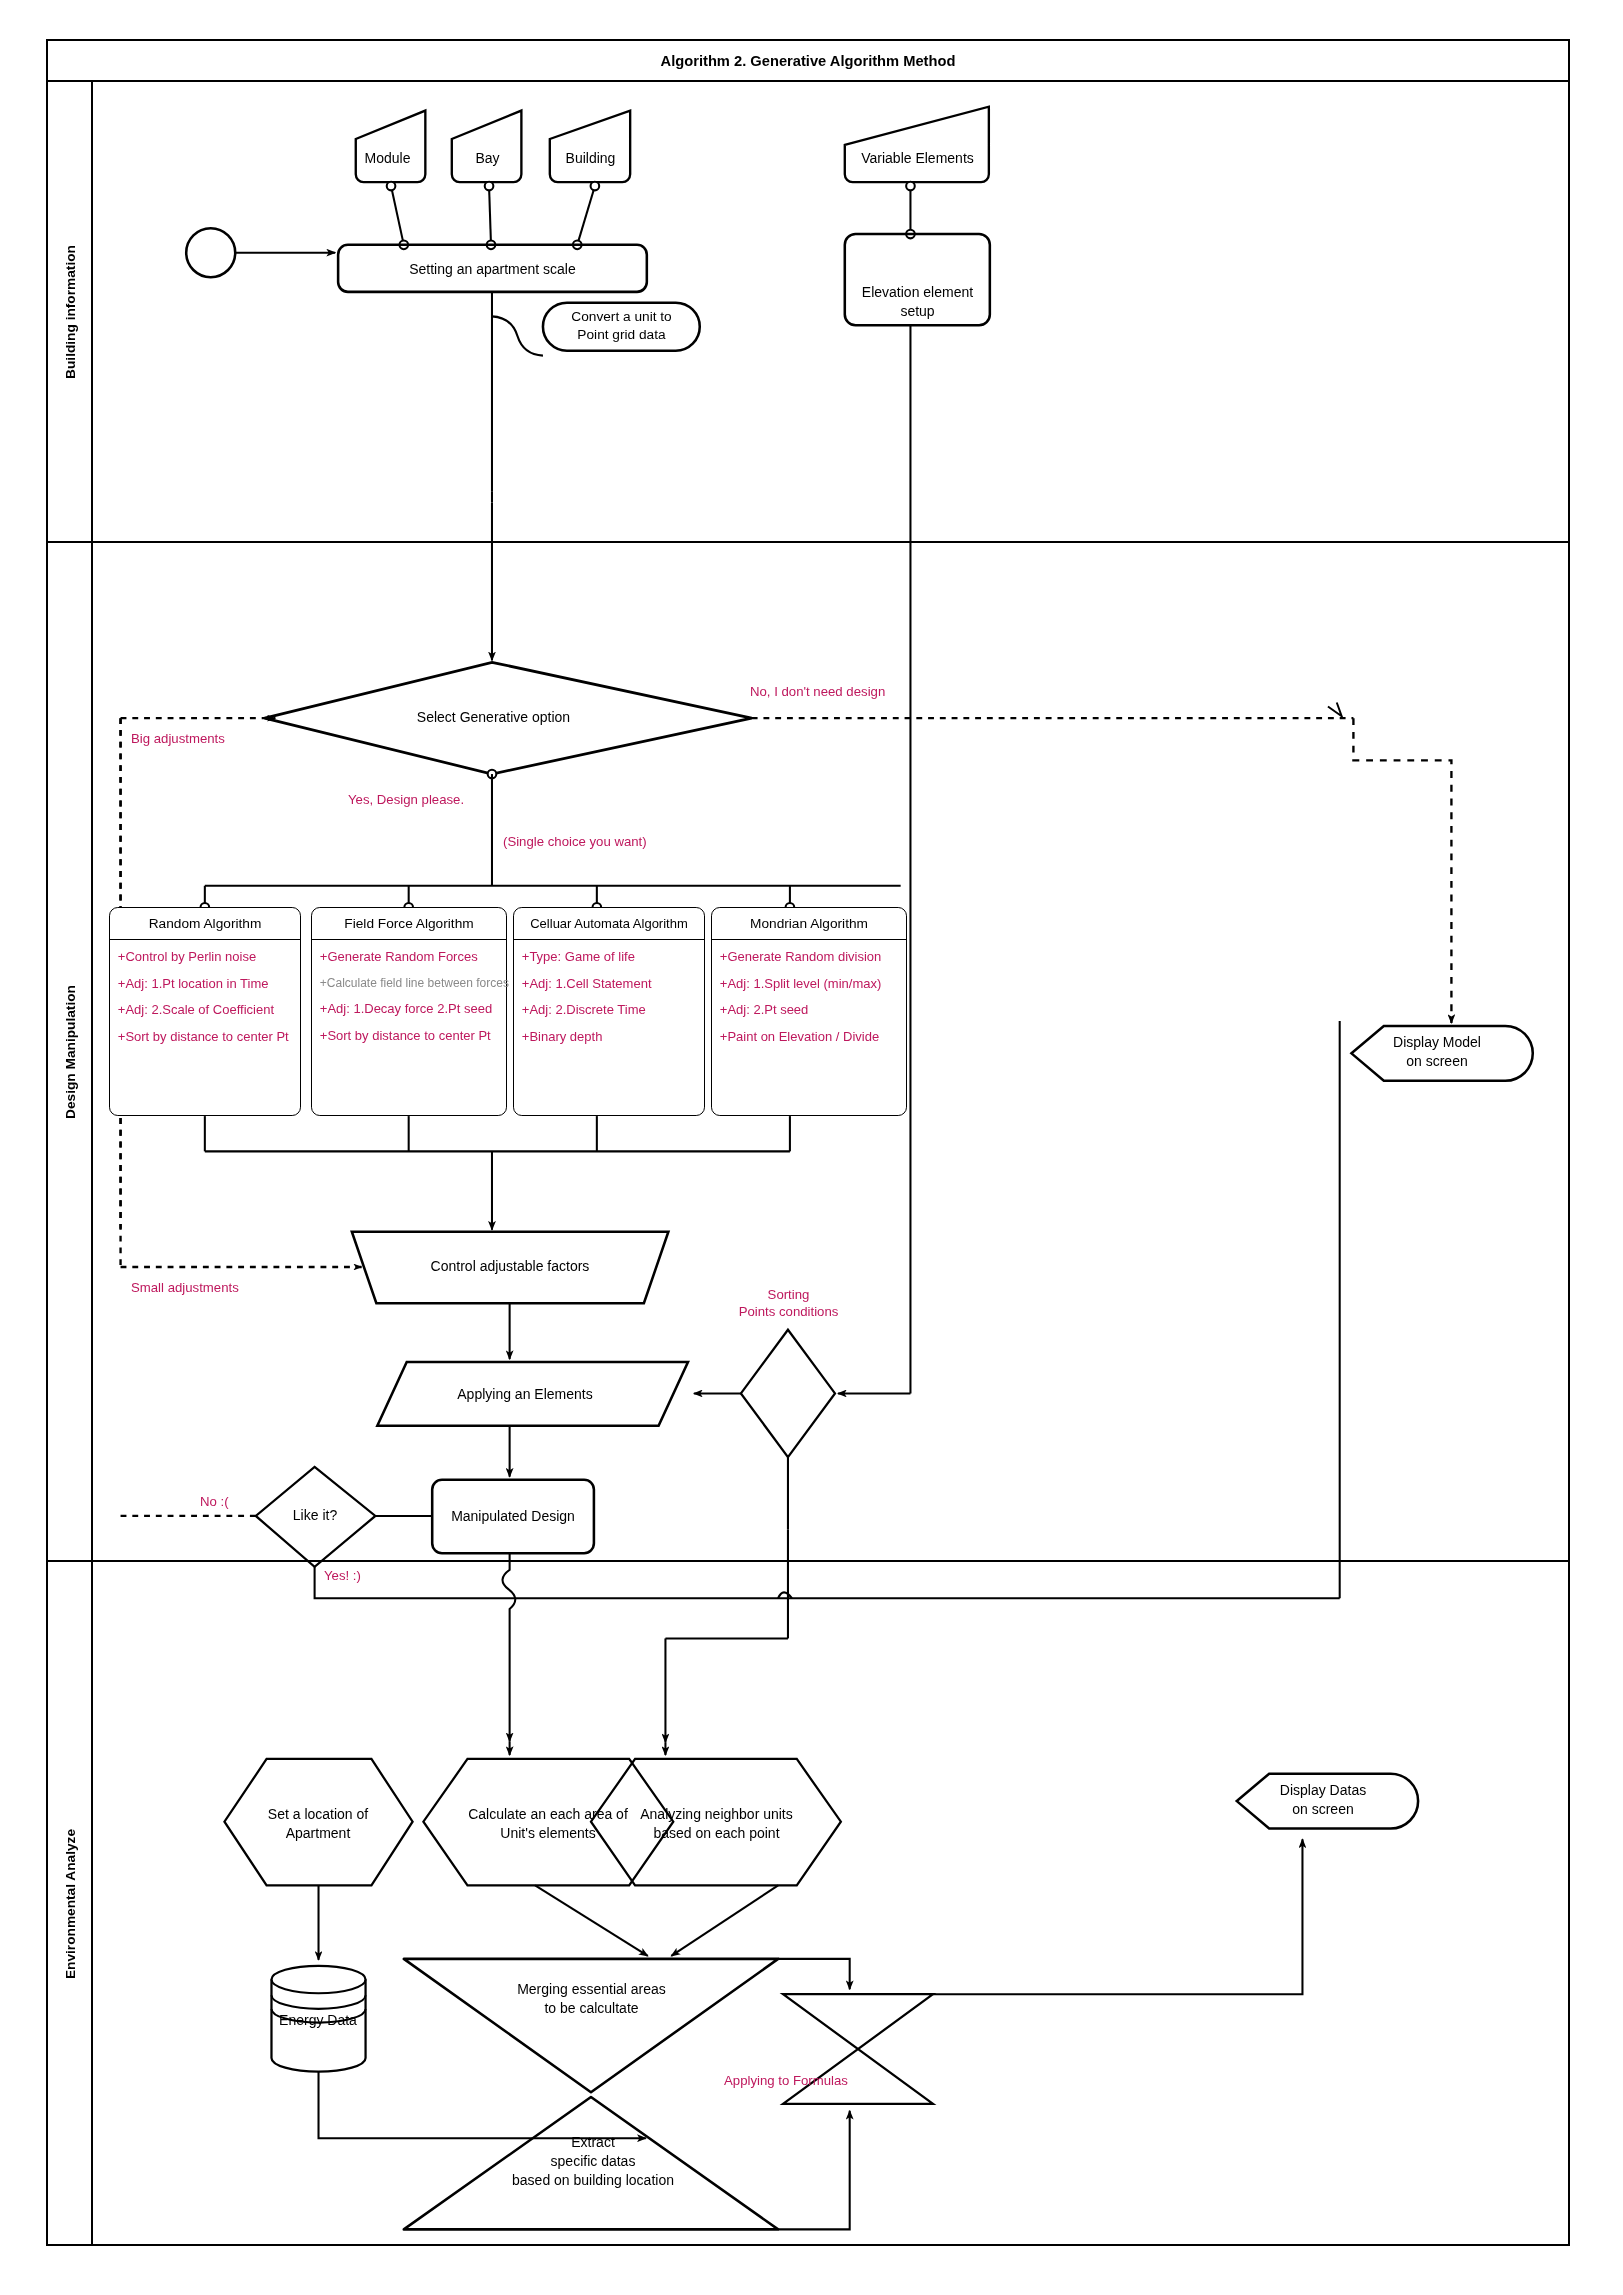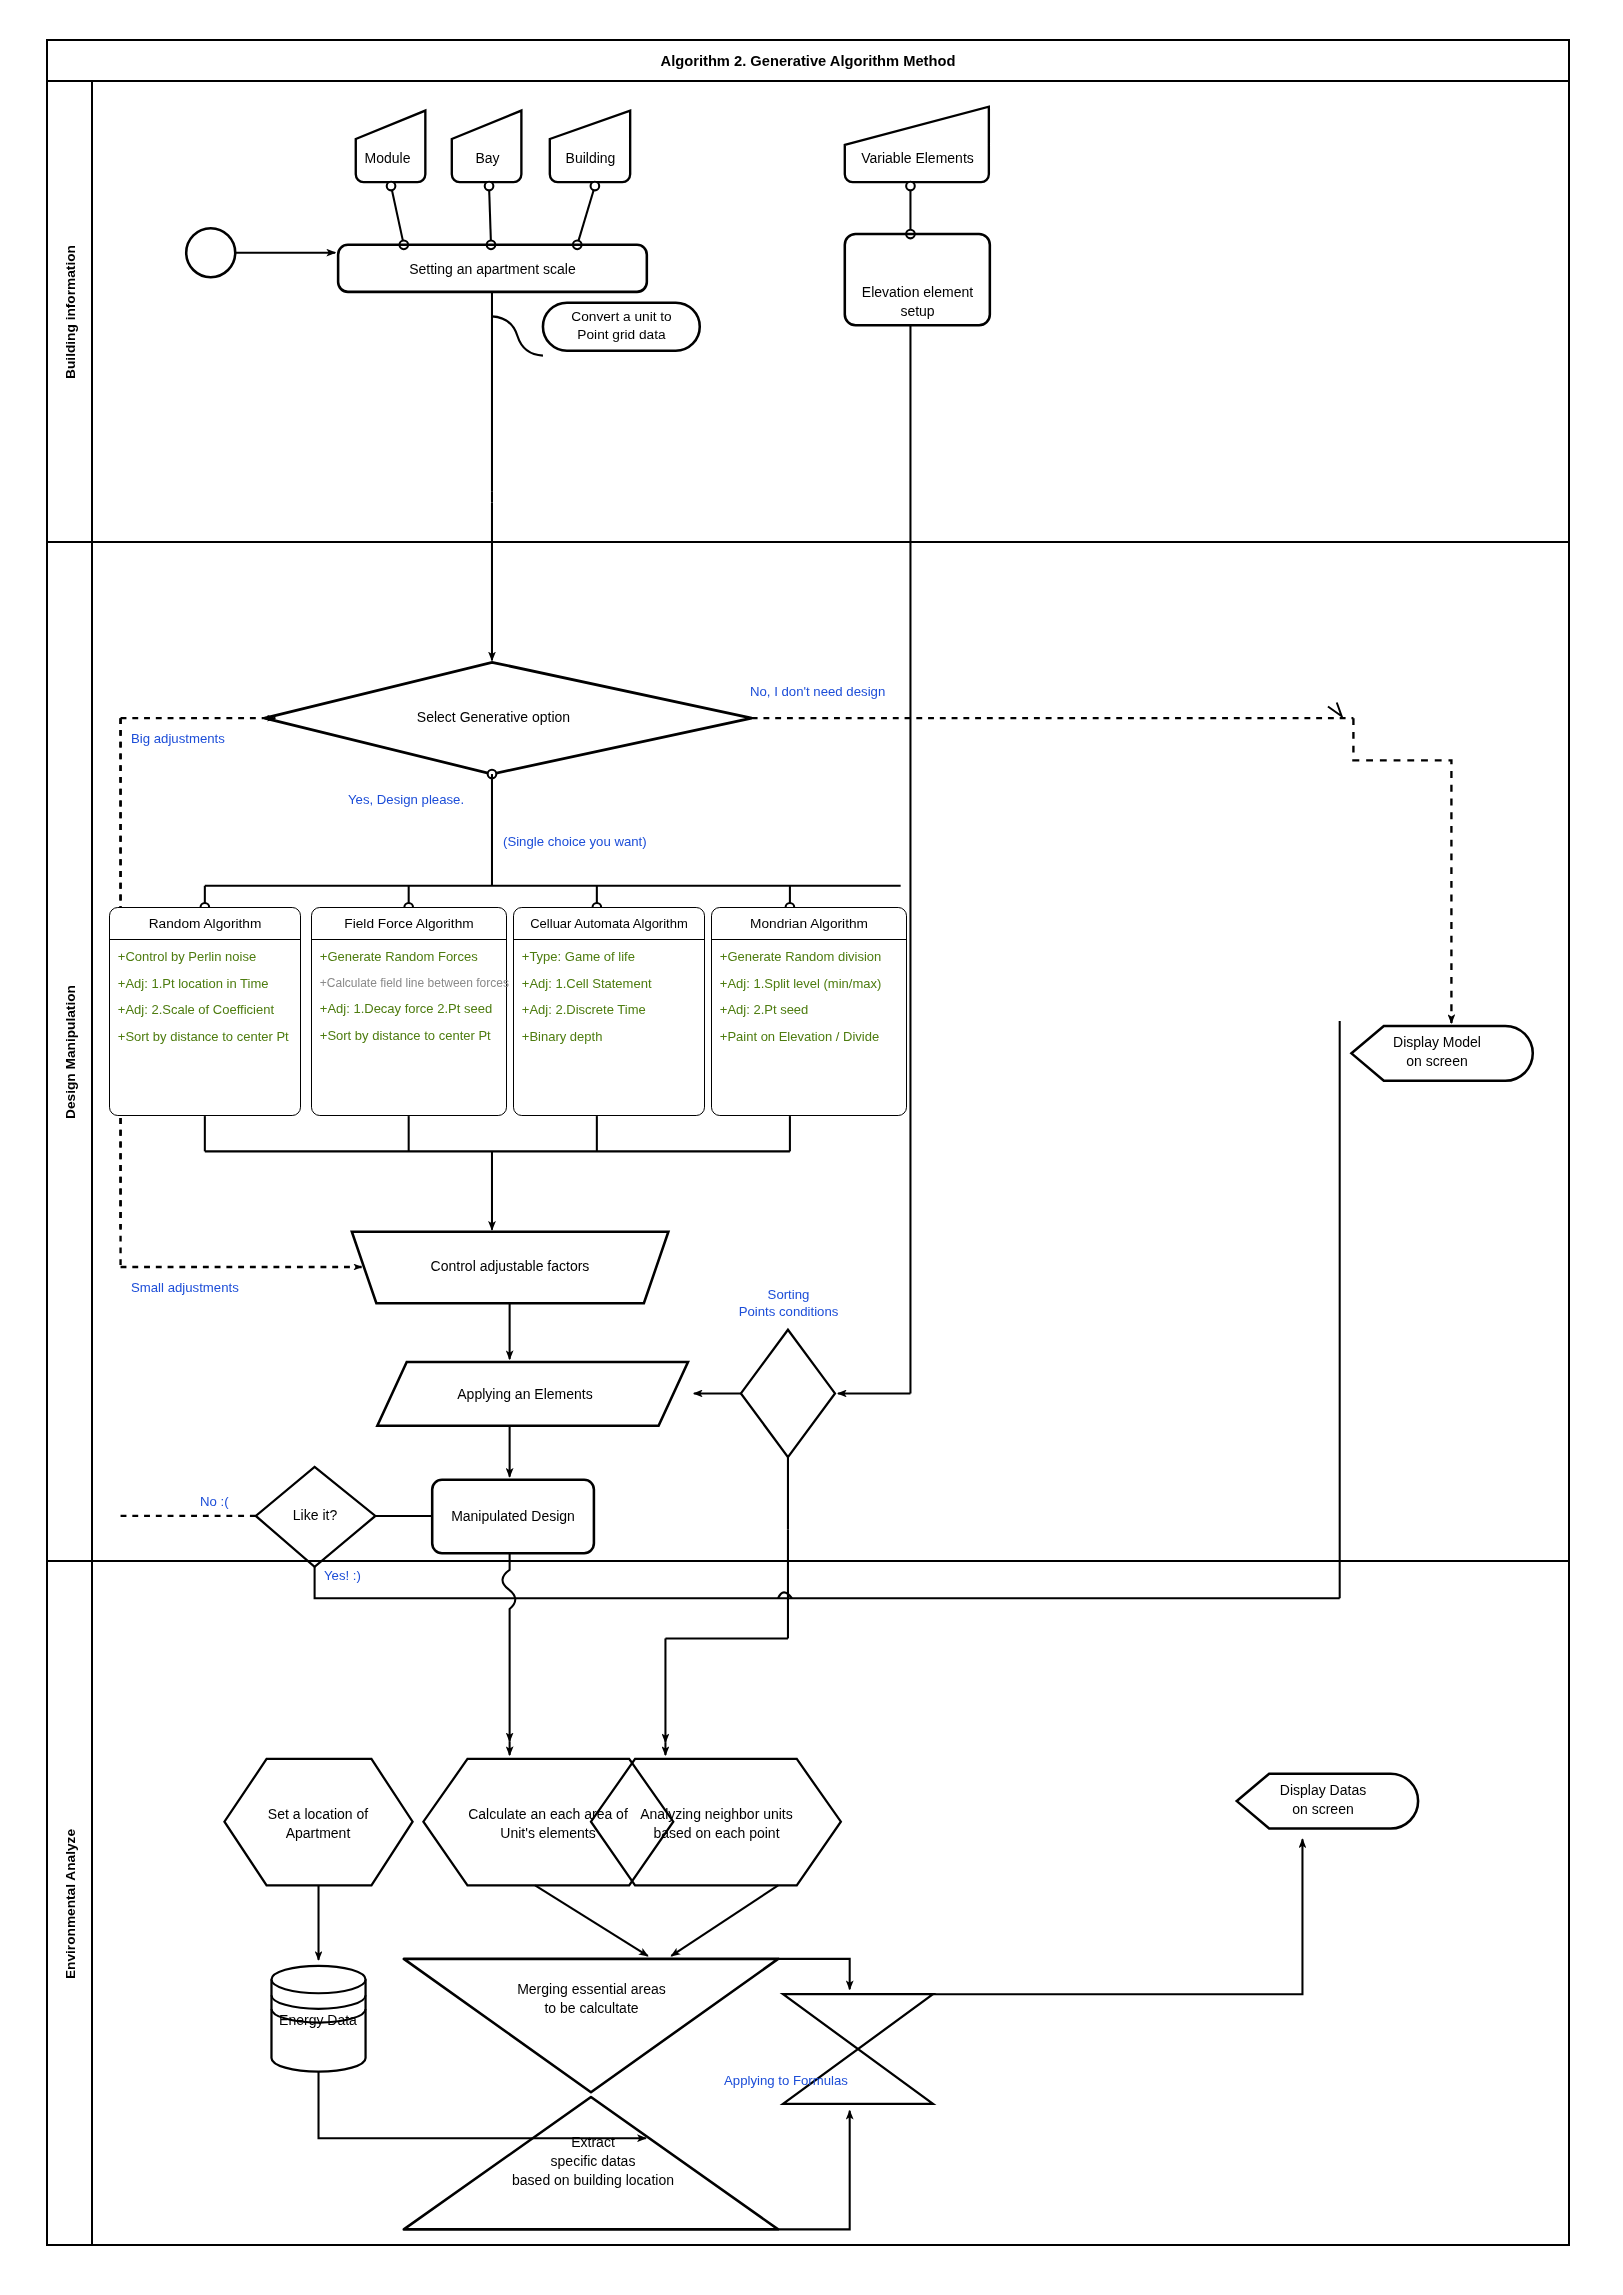--- a/index.html
+++ b/index.html
@@ -19,7 +19,7 @@
   #lane3{top:1521px;height:684px;}
   svg.layer{position:absolute;left:0;top:0;width:1524px;height:2207px;pointer-events:none;overflow:visible;}
   .nodetxt{position:absolute;font-size:14px;color:#000;text-align:center;line-height:1.35;white-space:pre-line;}
-  .edgelbl{position:absolute;font-size:13.2px;color:#1d4ed8;white-space:pre-line;line-height:1.3;}
+  .edgelbl{position:absolute;font-size:13.2px;color:#be185d;white-space:pre-line;line-height:1.3;}
   .classbox{position:absolute;box-sizing:border-box;border:1.6px solid #000;border-radius:8.8px;background:#fff;}
   .classbox .hdr{height:31px;display:flex;align-items:center;justify-content:center;font-size:13.7px;color:#000;border-bottom:1.8px solid #000;}
   .classbox .body{padding:8.8px 7.8px 3.9px 7.8px;}

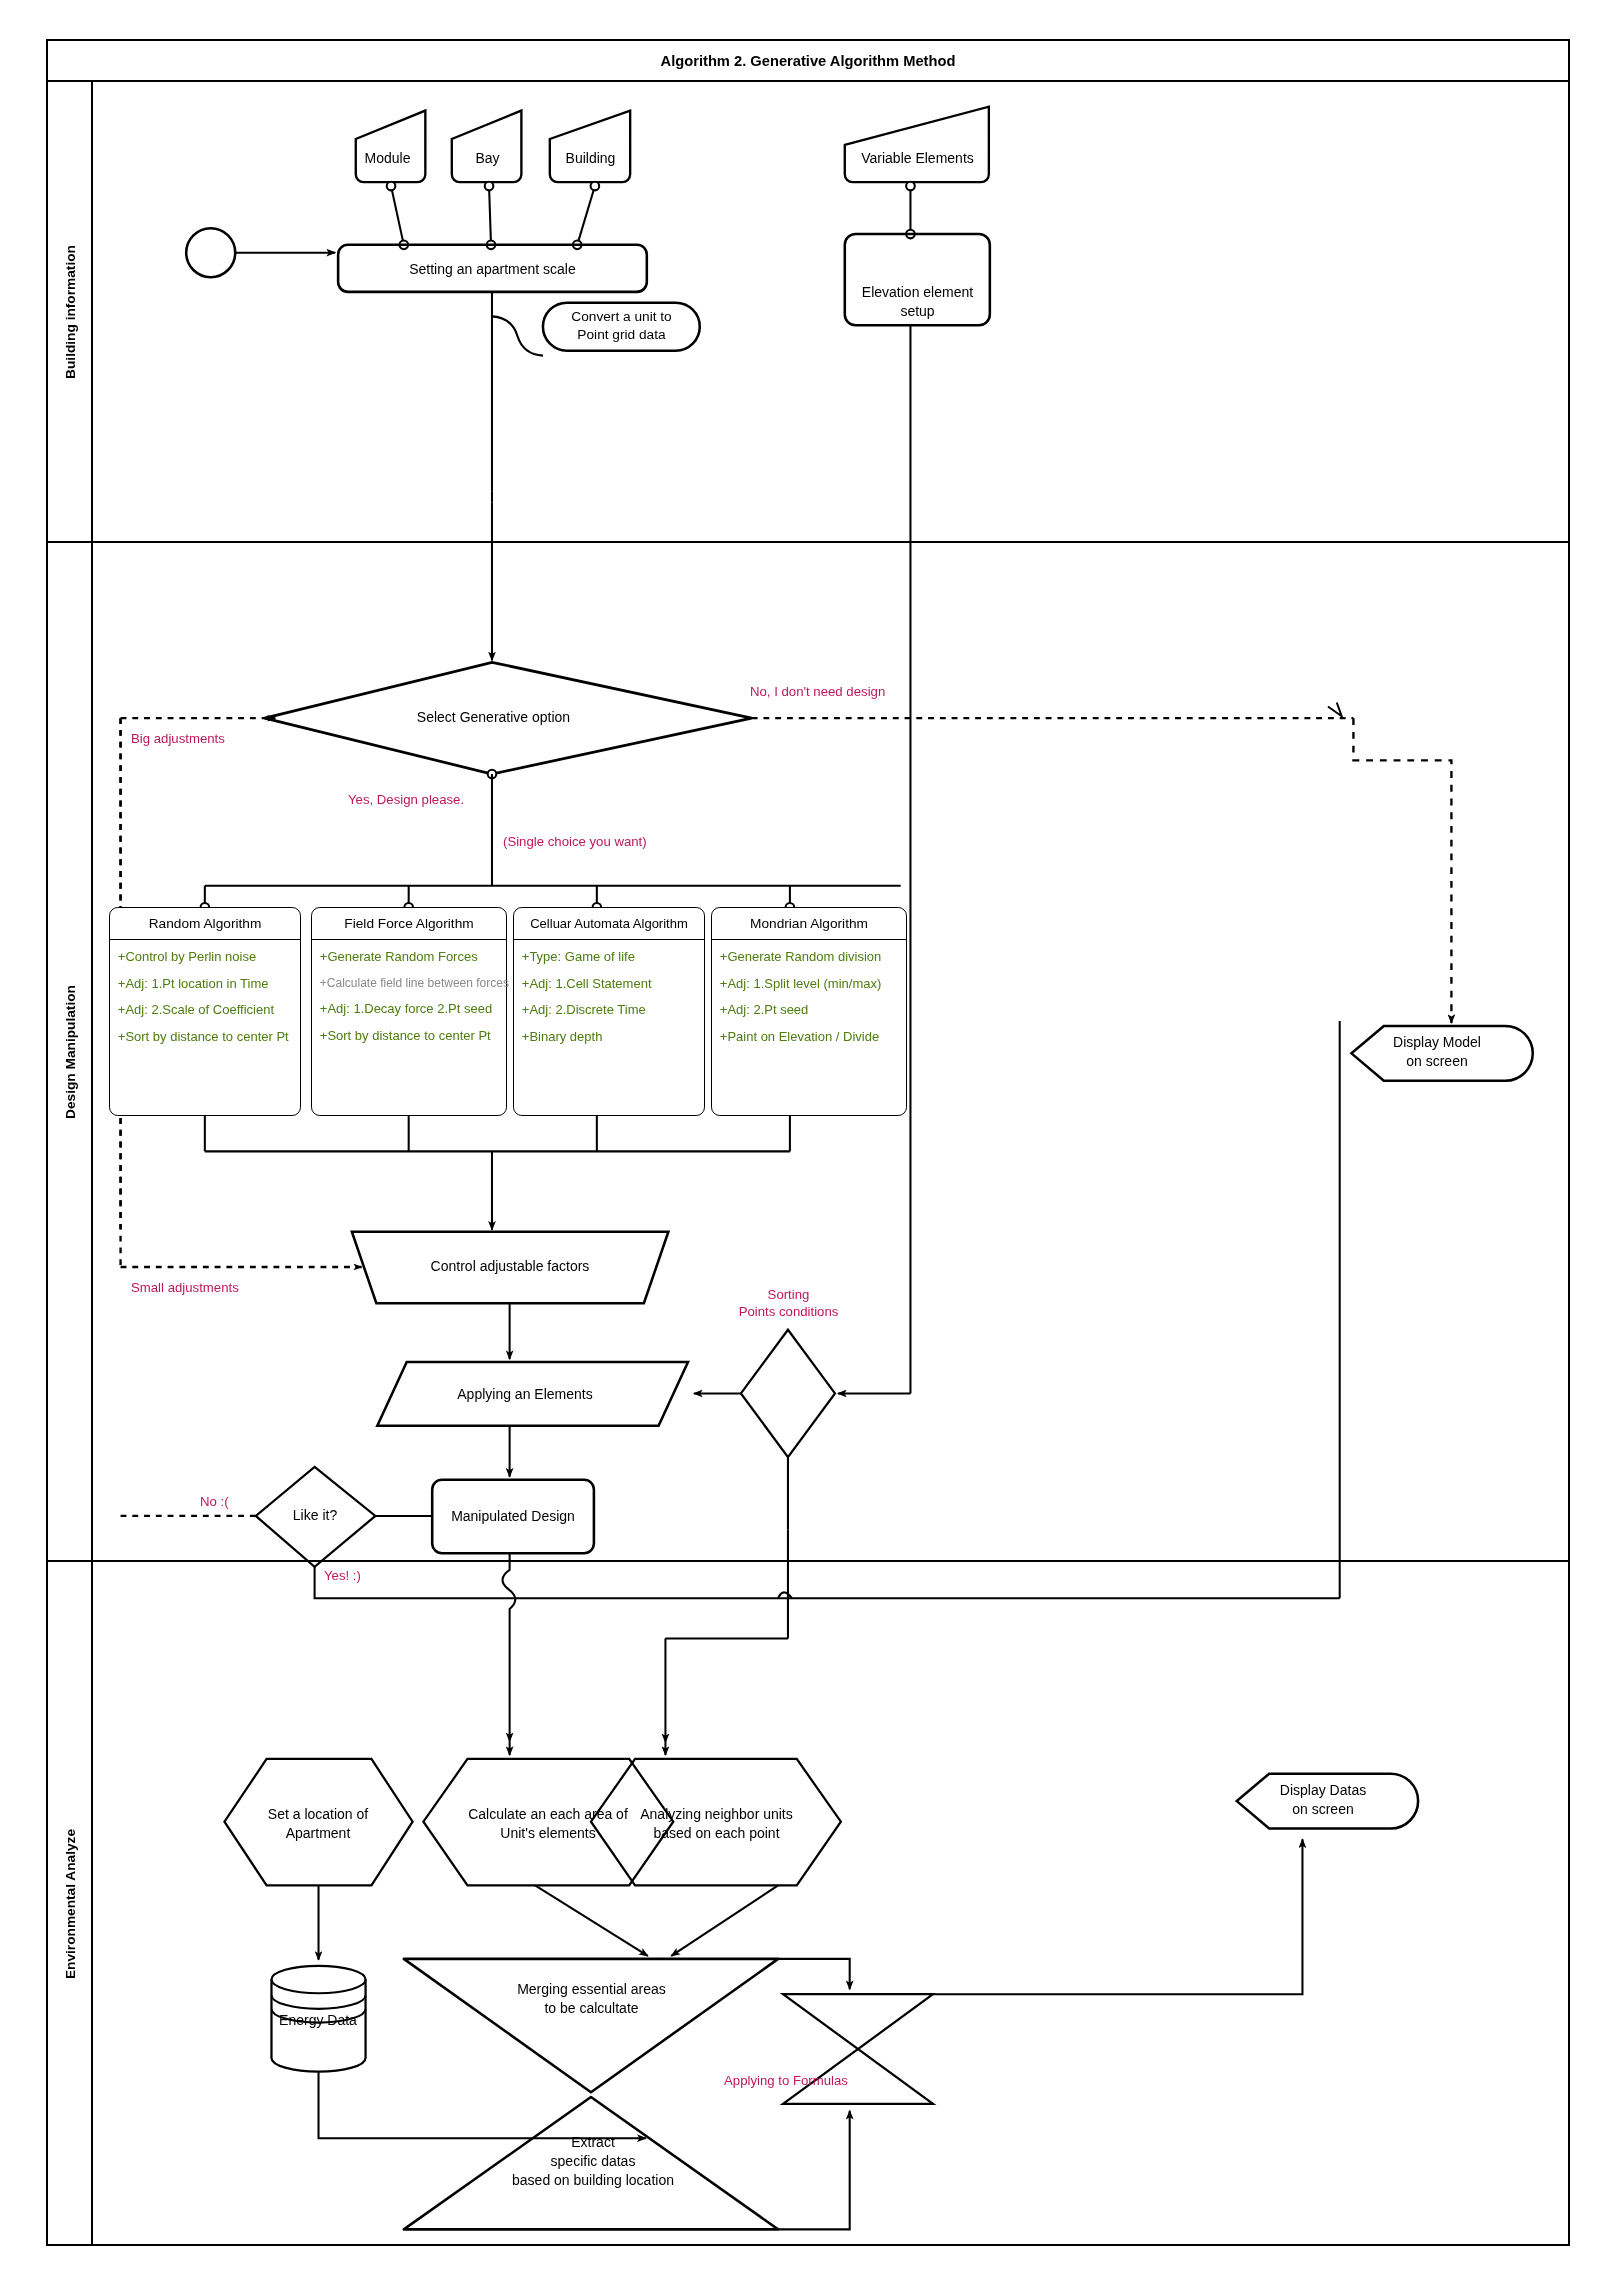--- a/index.html
+++ b/index.html
@@ -23,7 +23,7 @@
   .classbox{position:absolute;box-sizing:border-box;border:1.6px solid #000;border-radius:8.8px;background:#fff;}
   .classbox .hdr{height:31px;display:flex;align-items:center;justify-content:center;font-size:13.7px;color:#000;border-bottom:1.8px solid #000;}
   .classbox .body{padding:8.8px 7.8px 3.9px 7.8px;}
-  .classbox .body div{font-size:13px;color:#4d7c0f;margin-bottom:11.8px;white-space:nowrap;}
+  .classbox .body div{font-size:13px;color:#be185d;margin-bottom:11.8px;white-space:nowrap;}
   .classbox .body div.faint{color:#8a8a8a;font-size:12px;}
 </style>
 </head>

